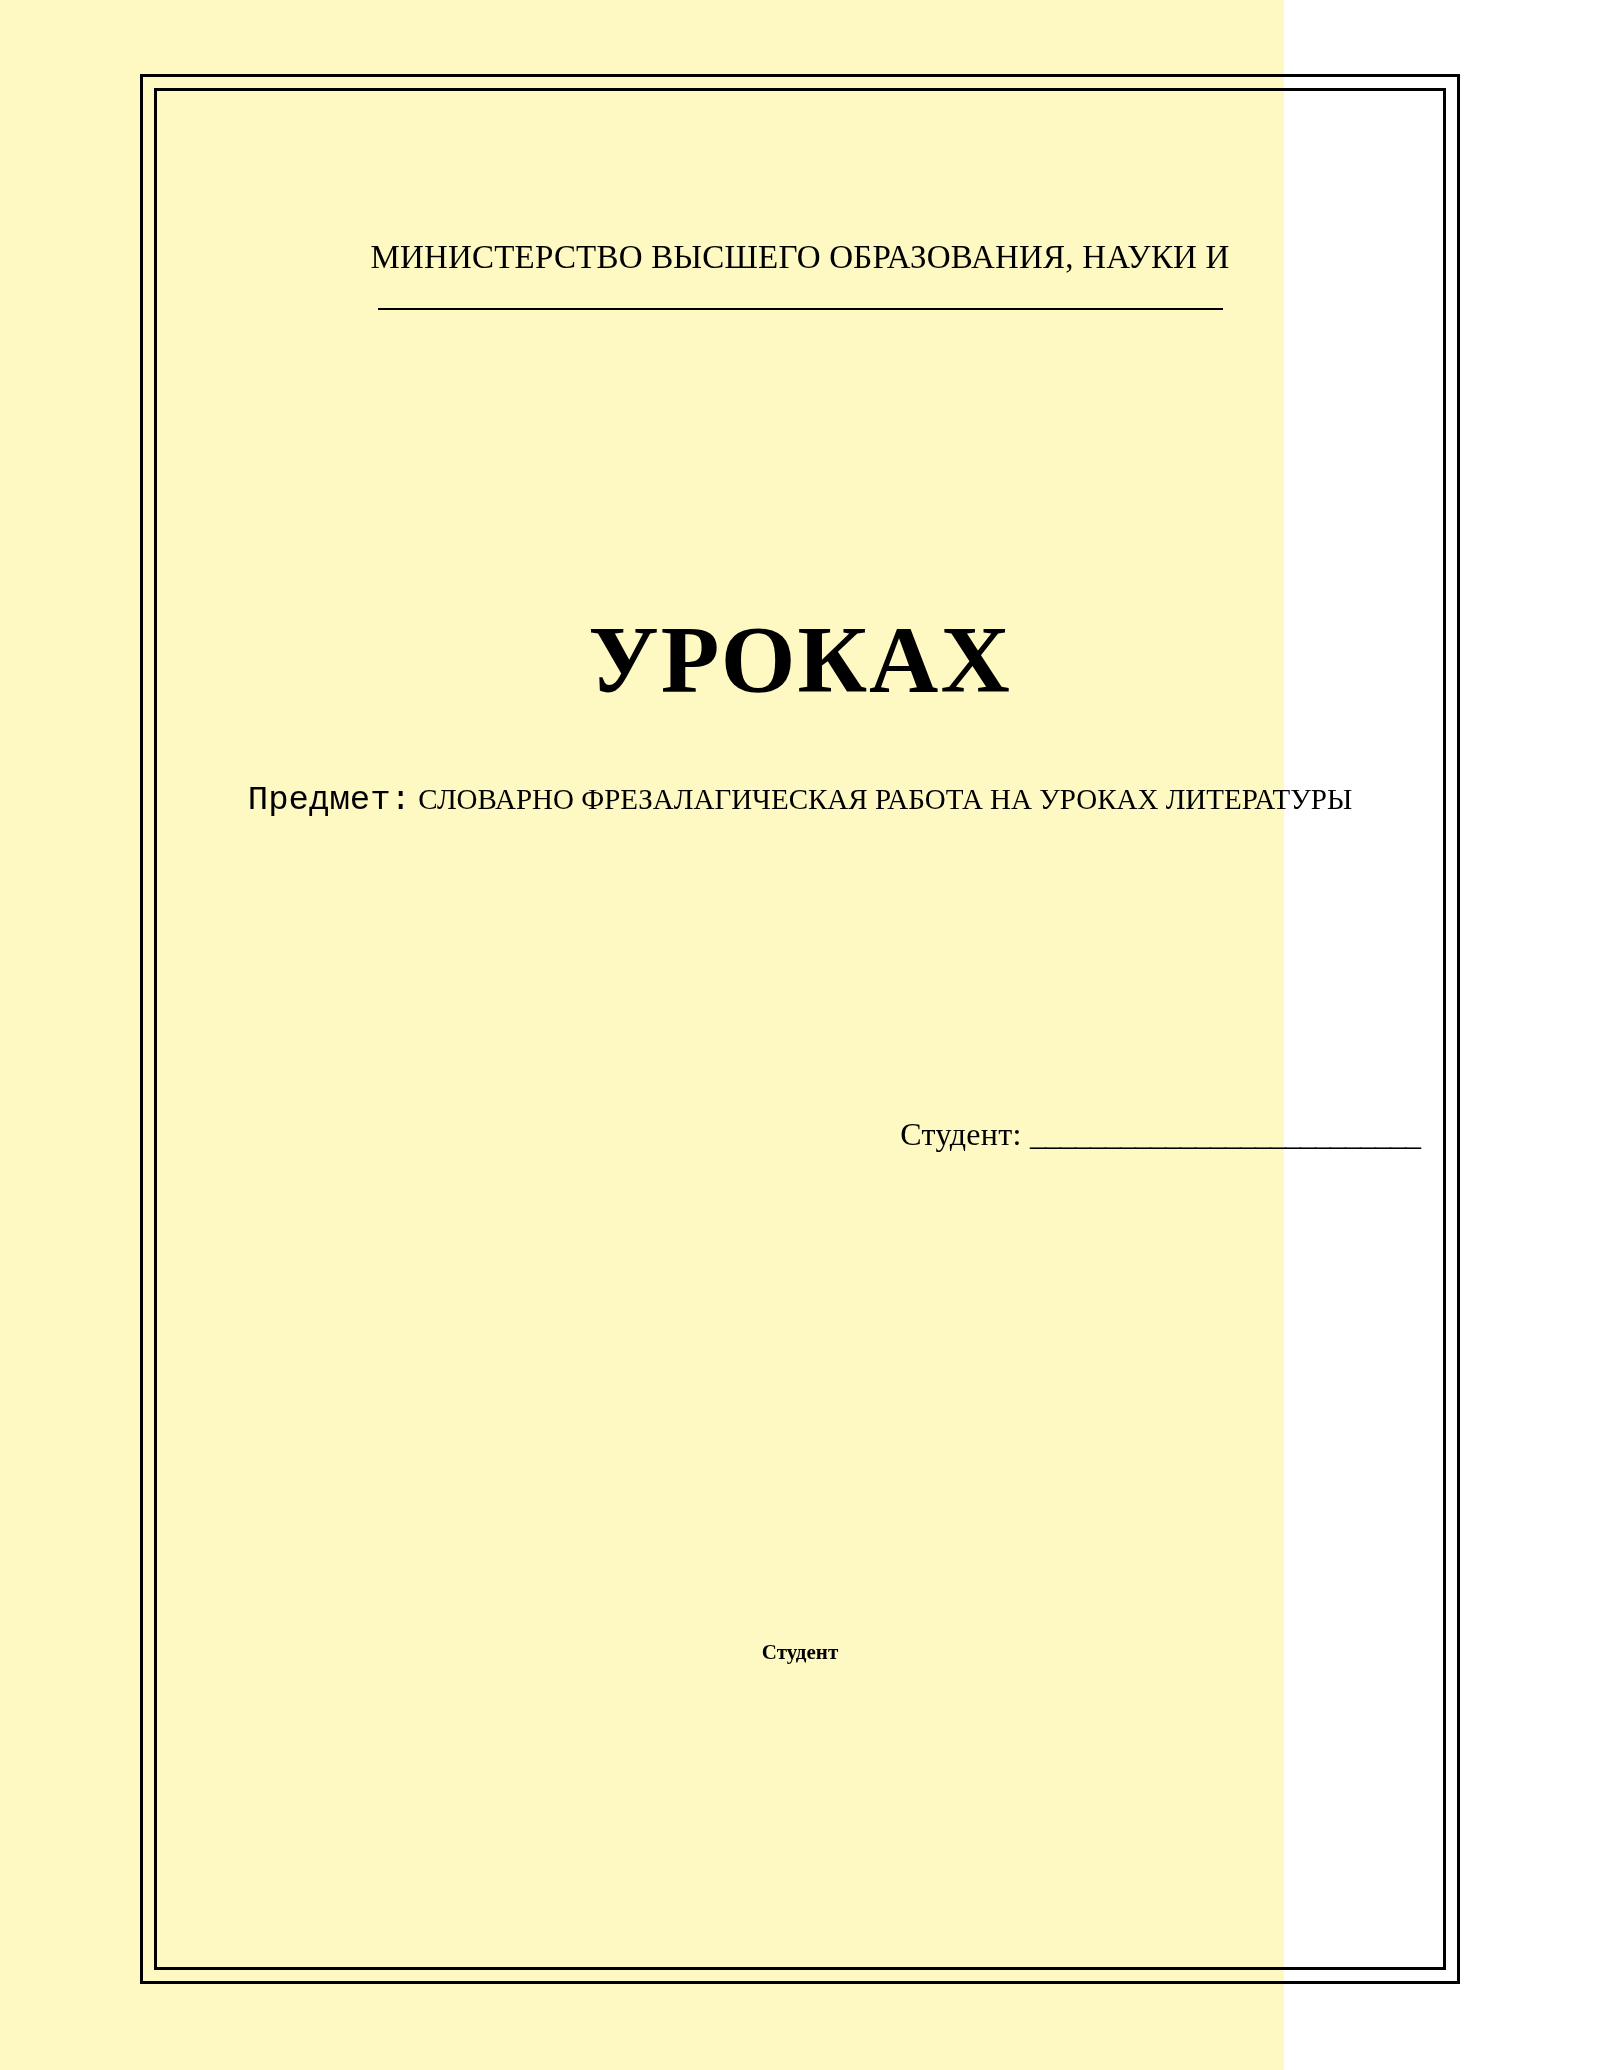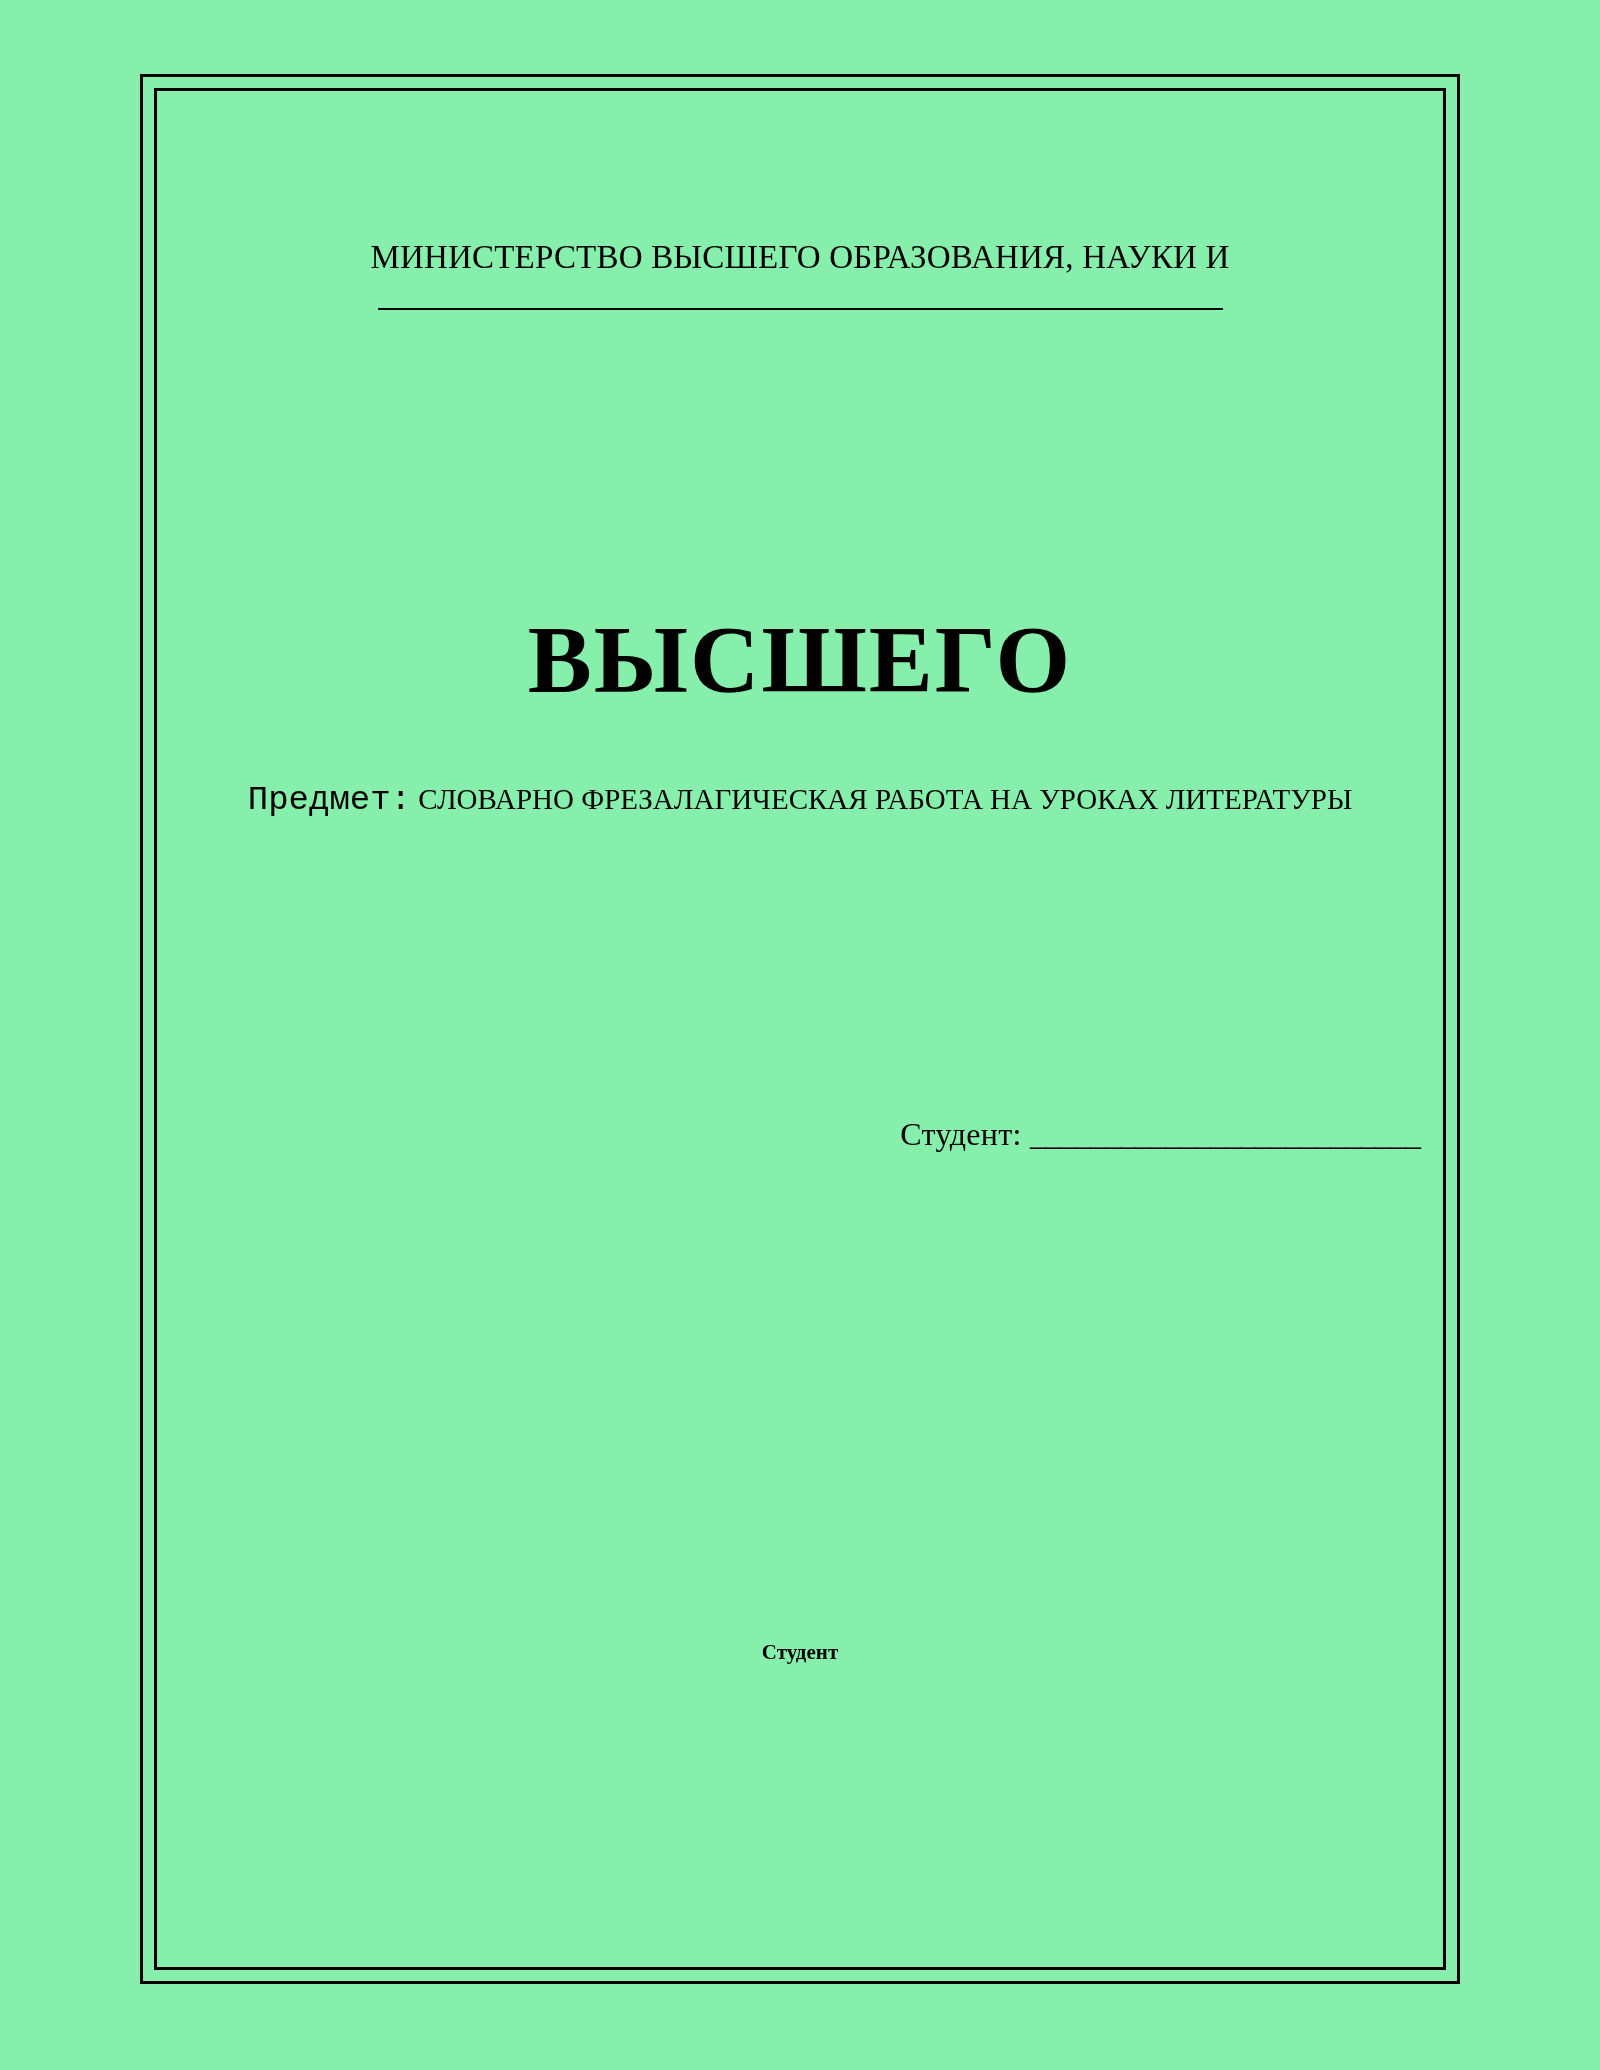--- a/index.html
+++ b/index.html
@@ -17,9 +17,9 @@
 
   .page {
     position: relative;
-    width: 1600px;
+    width: 1284px;
     height: 2070px;
-    background: #86efac;
+    background: #fef9c3;
     box-sizing: border-box;
   }
 

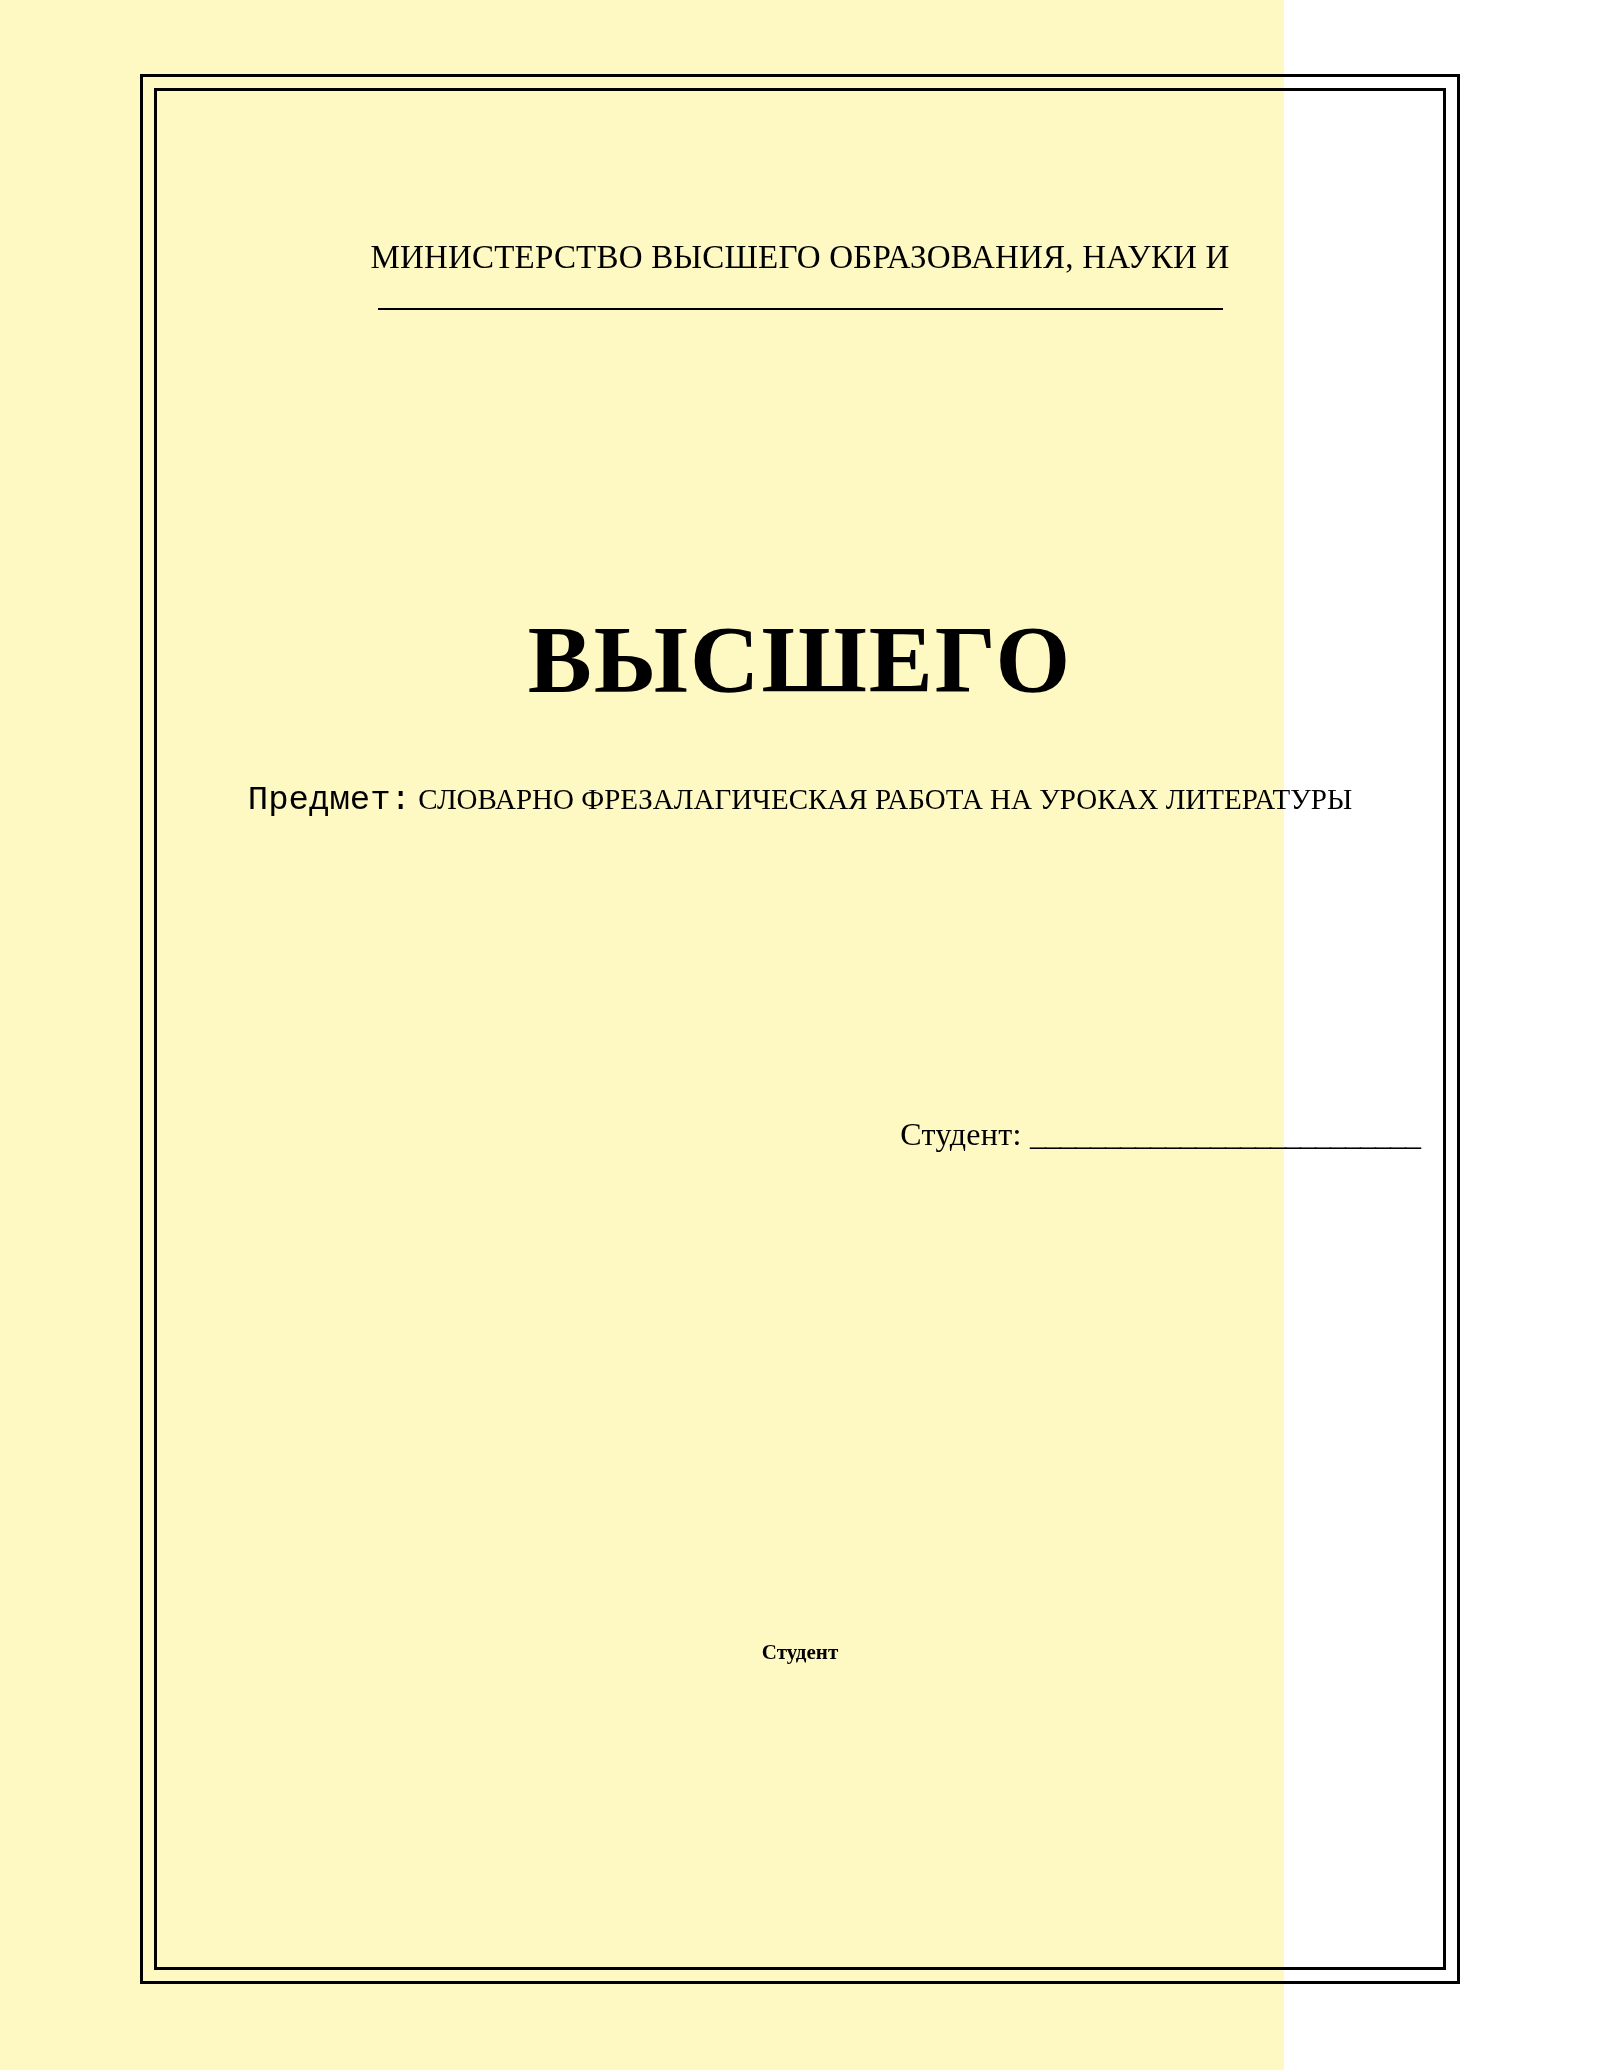--- a/index.html
+++ b/index.html
@@ -132,7 +132,7 @@
       <div class="rule"></div>
     </div>
 
-    <div class="doc-title">ВЫСШЕГО</div>
+    <div class="doc-title">УРОКАХ</div>
 
     <div class="subject">
       <span class="label">Предмет:</span>

